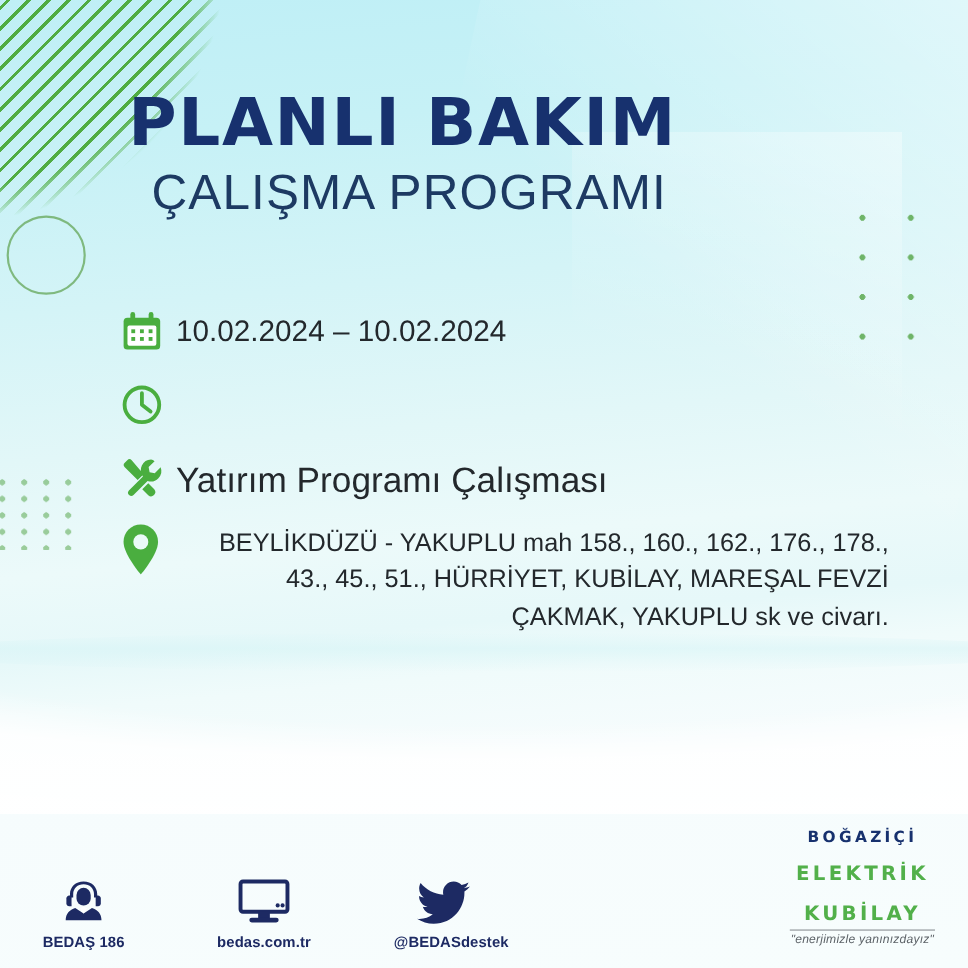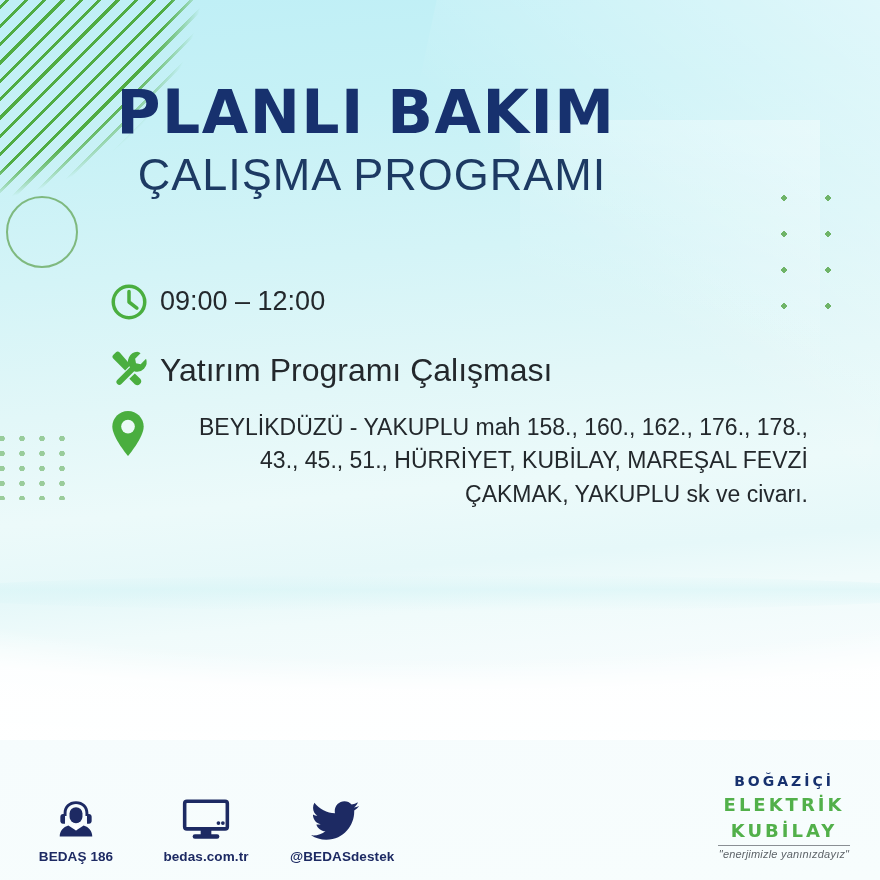--- a/index.html
+++ b/index.html
@@ -277,6 +277,25 @@
 
   <div class="info">
 
+    <div class="row date">
+      <div class="ico">
+        <svg width="42" height="42" viewBox="0 0 48 48" aria-hidden="true">
+          <rect x="5" y="9" width="38" height="33" rx="4" fill="#4aae3f"></rect>
+          <rect x="9" y="17" width="30" height="21" rx="2" fill="#ffffff"></rect>
+          <rect x="12" y="3" width="5" height="11" rx="2.5" fill="#4aae3f"></rect>
+          <rect x="31" y="3" width="5" height="11" rx="2.5" fill="#4aae3f"></rect>
+          <g fill="#4aae3f">
+            <rect x="13" y="21" width="4" height="4"></rect>
+            <rect x="22" y="21" width="4" height="4"></rect>
+            <rect x="31" y="21" width="4" height="4"></rect>
+            <rect x="13" y="29" width="4" height="4"></rect>
+            <rect x="22" y="29" width="4" height="4"></rect>
+            <rect x="31" y="29" width="4" height="4"></rect>
+          </g>
+        </svg>
+      </div>
+      <div class="txt">10.02.2024 – 10.02.2024</div>
+    </div>
 
     <div class="row time">
       <div class="ico">

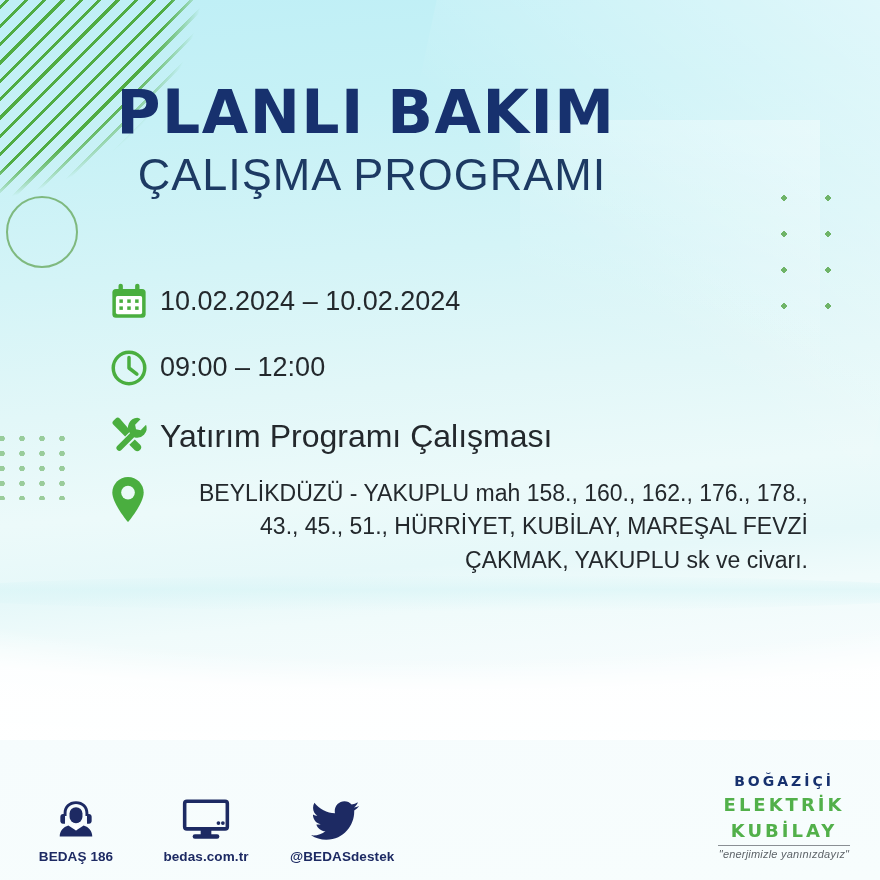--- a/index.html
+++ b/index.html
@@ -304,7 +304,6 @@
           <path d="M24 12 L24 24 L33 31" fill="none" stroke="#4aae3f" stroke-width="4" stroke-linecap="round" stroke-linejoin="round"></path>
         </svg>
       </div>
-      <div class="txt">09:00 – 12:00</div>
     </div>
 
     <div class="row work">

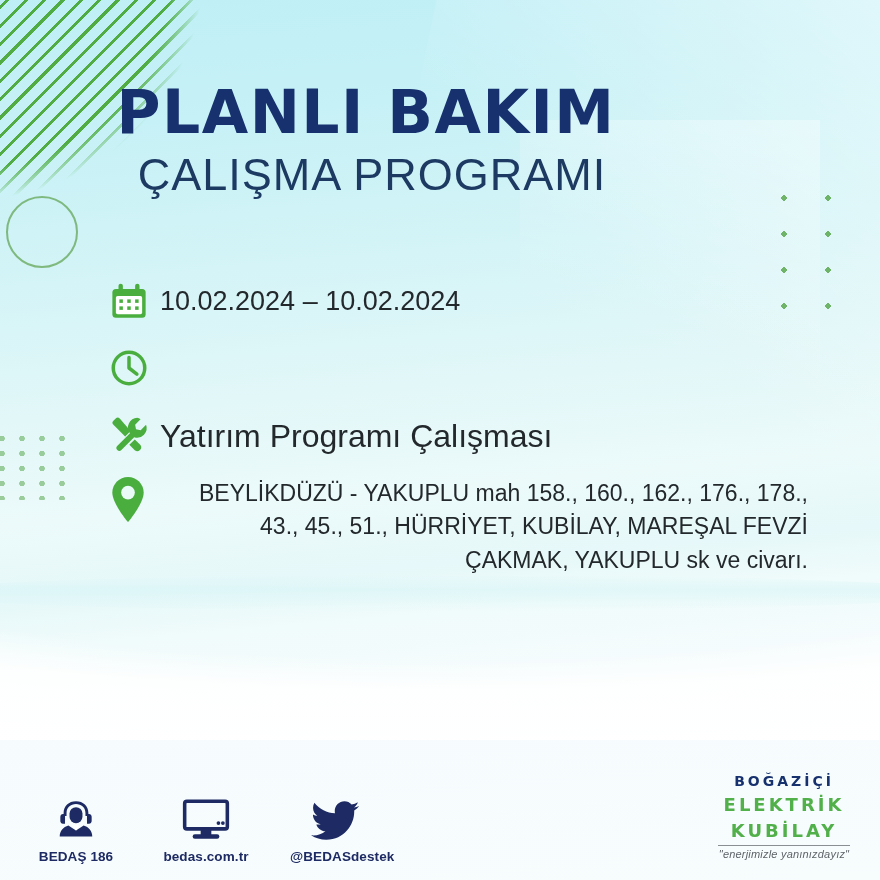--- a/index.html
+++ b/index.html
@@ -235,7 +235,7 @@
     font-family: "DejaVu Sans", sans-serif;
   }
   .brand .b2, .brand .b3 {
-    margin-top: 8px;
+    margin-top: 18px;
     font-size: 18px;
     font-weight: 800;
     letter-spacing: 3px;

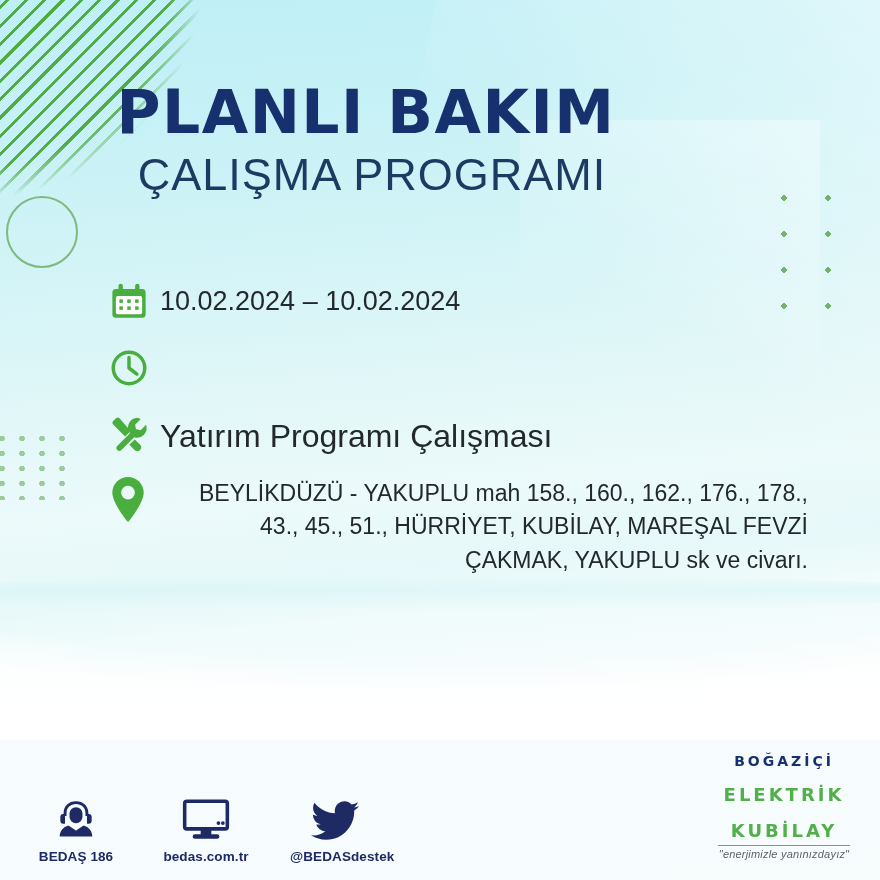--- a/index.html
+++ b/index.html
@@ -199,7 +199,7 @@
   .contacts {
     display: flex;
     align-items: flex-end;
-    gap: 38px;
+    gap: 72px;
   }
   .contact {
     width: 92px;

